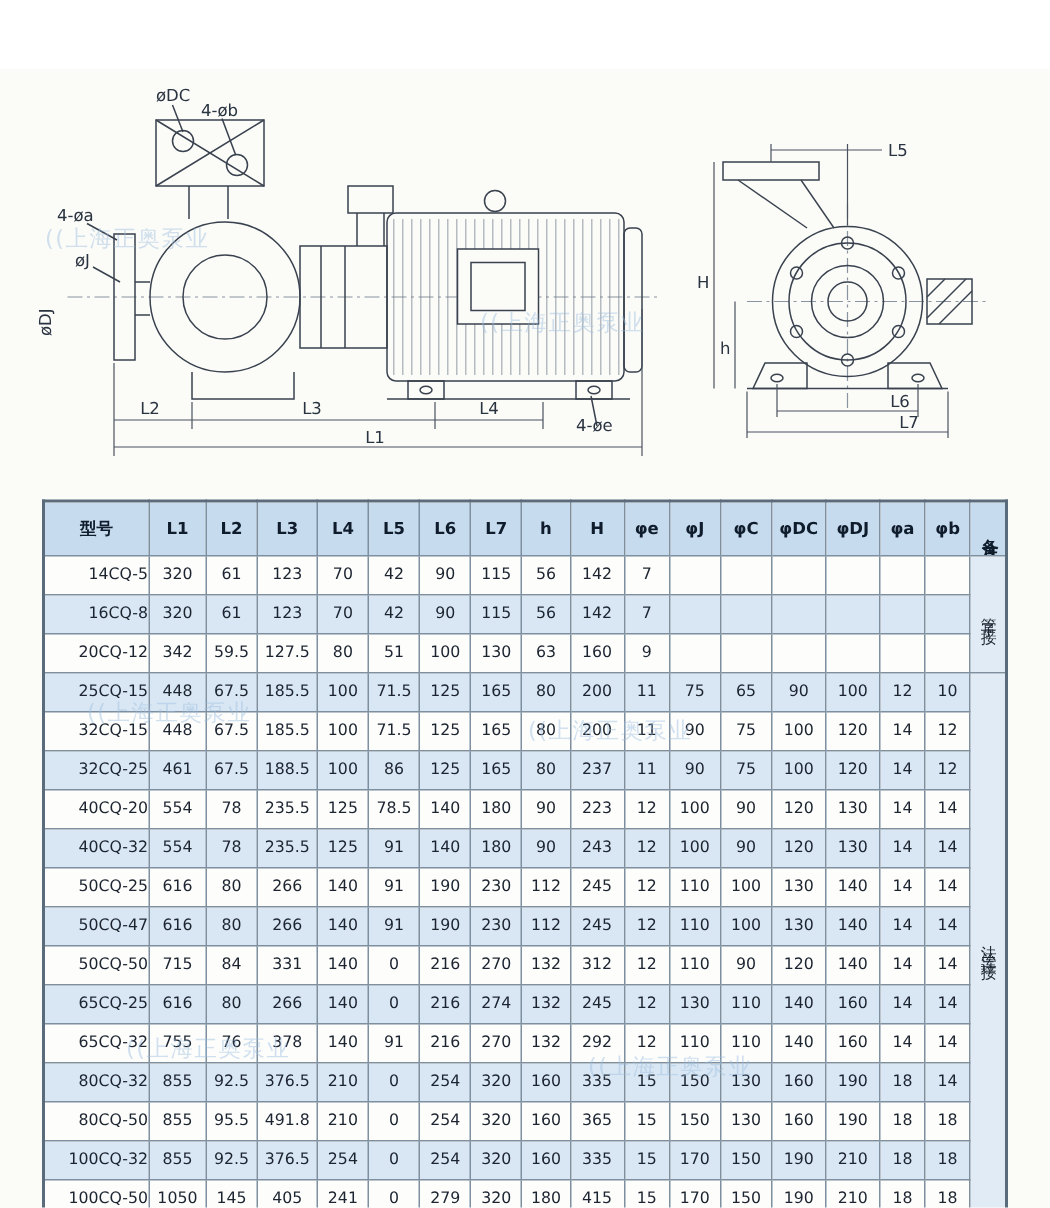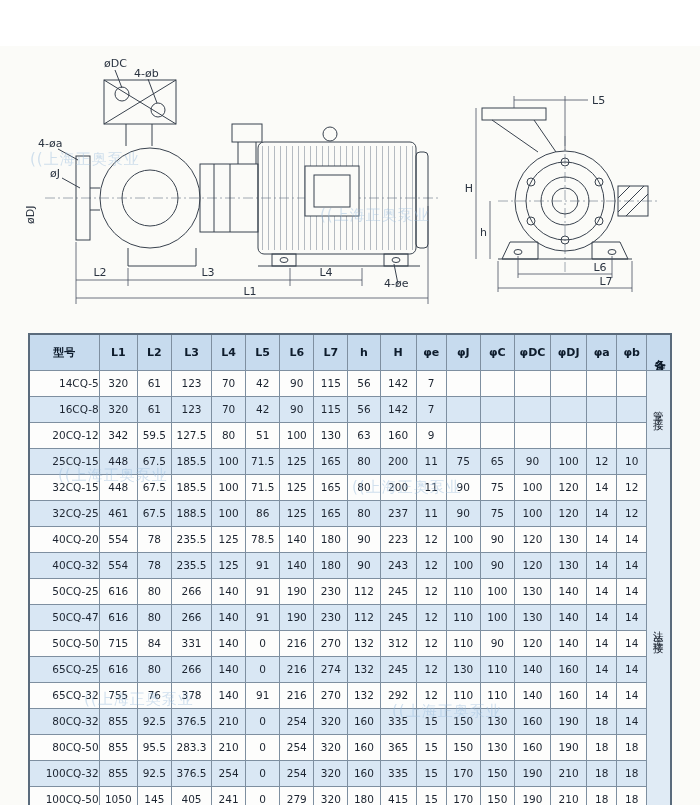--- a/index.html
+++ b/index.html
@@ -478,7 +478,7 @@
             <td class="model">80CQ-50</td>
             <td>855</td>
             <td>95.5</td>
-            <td>283.3</td>
+            <td>491.8</td>
             <td>210</td>
             <td>0</td>
             <td>254</td>

